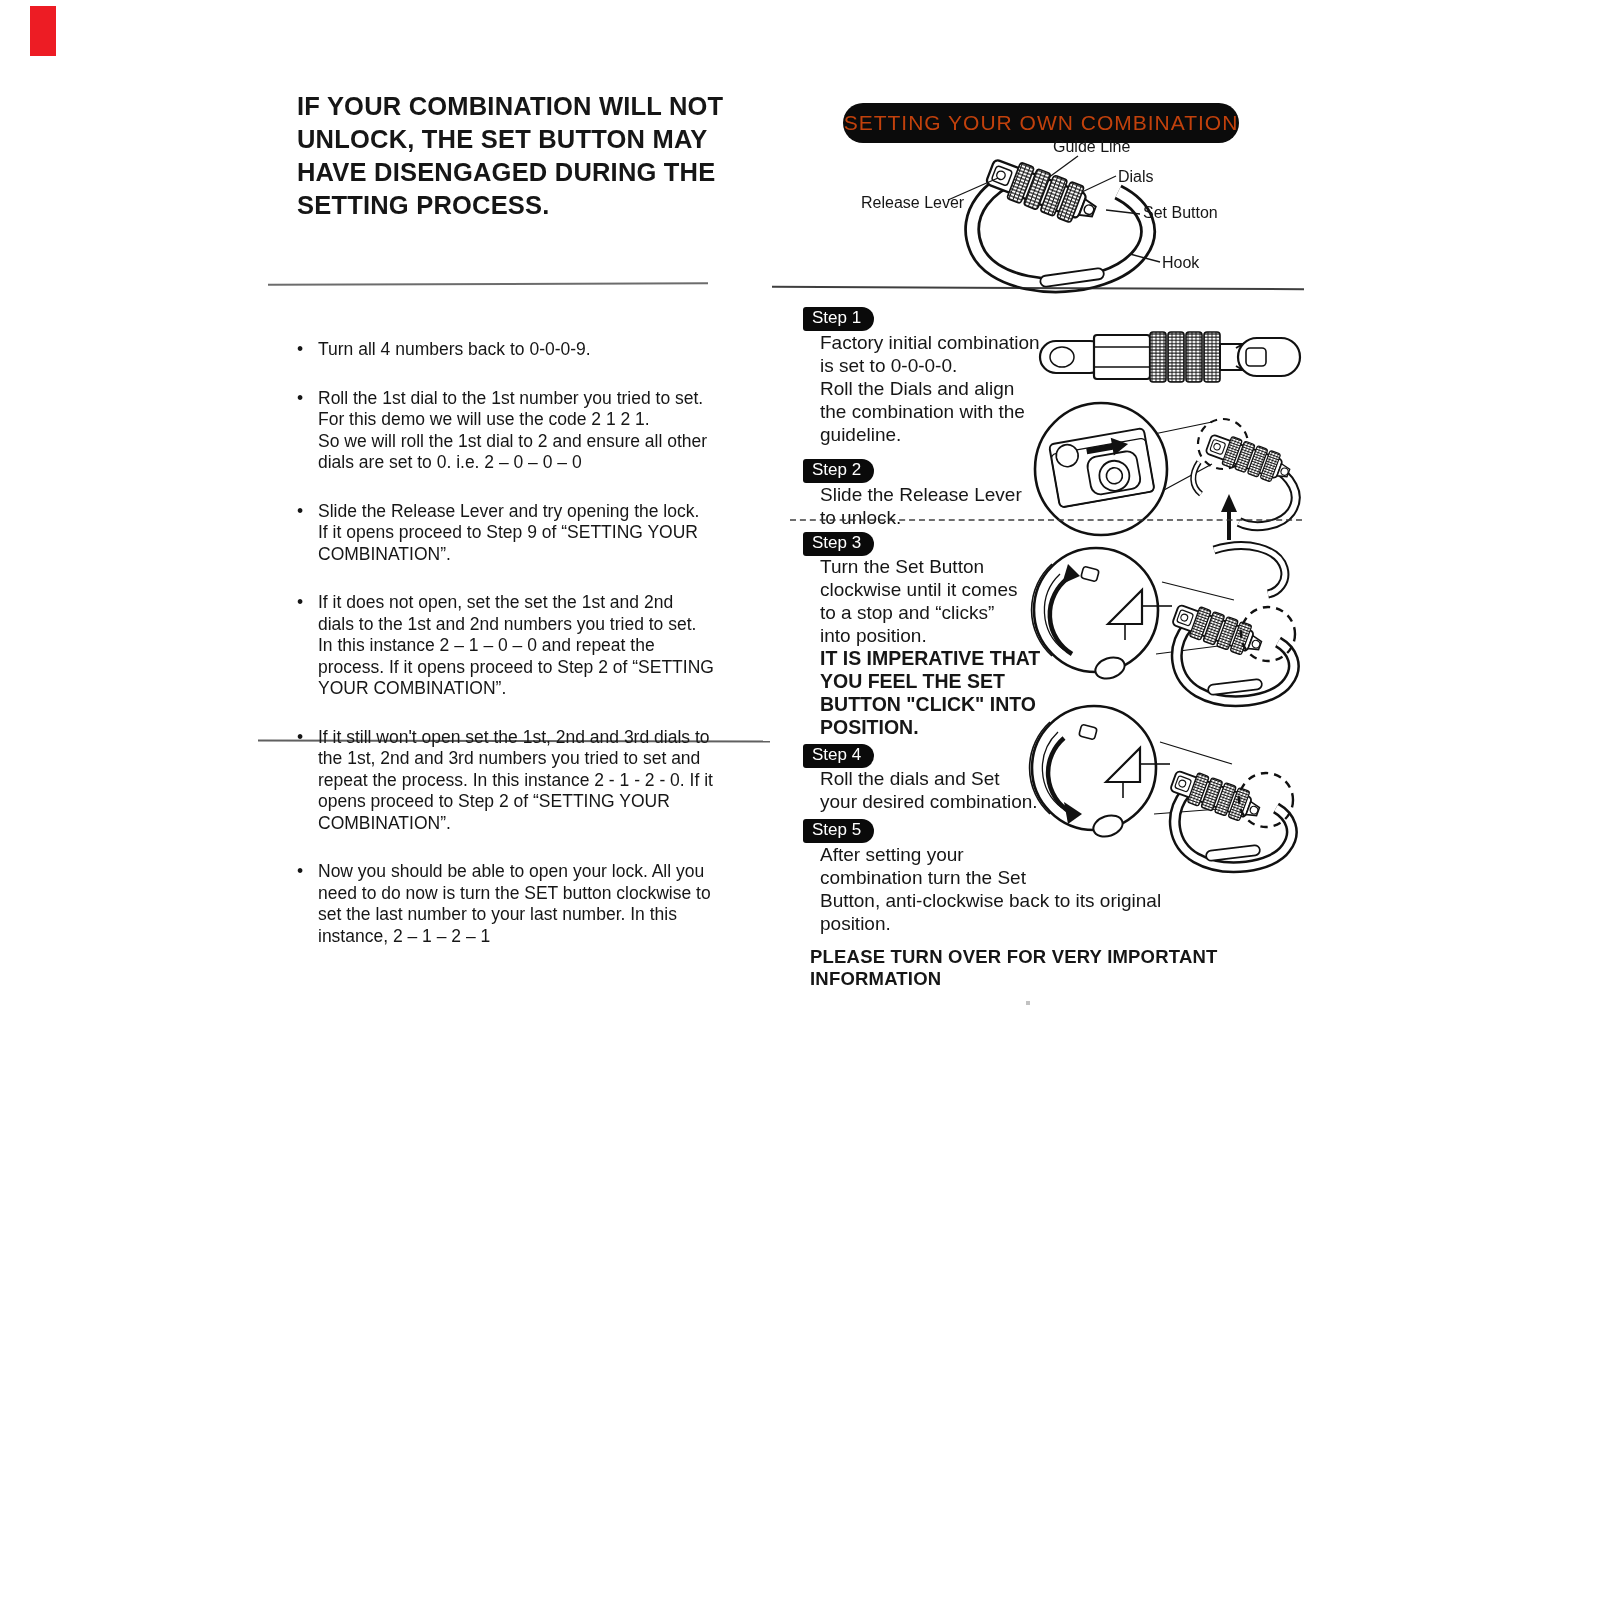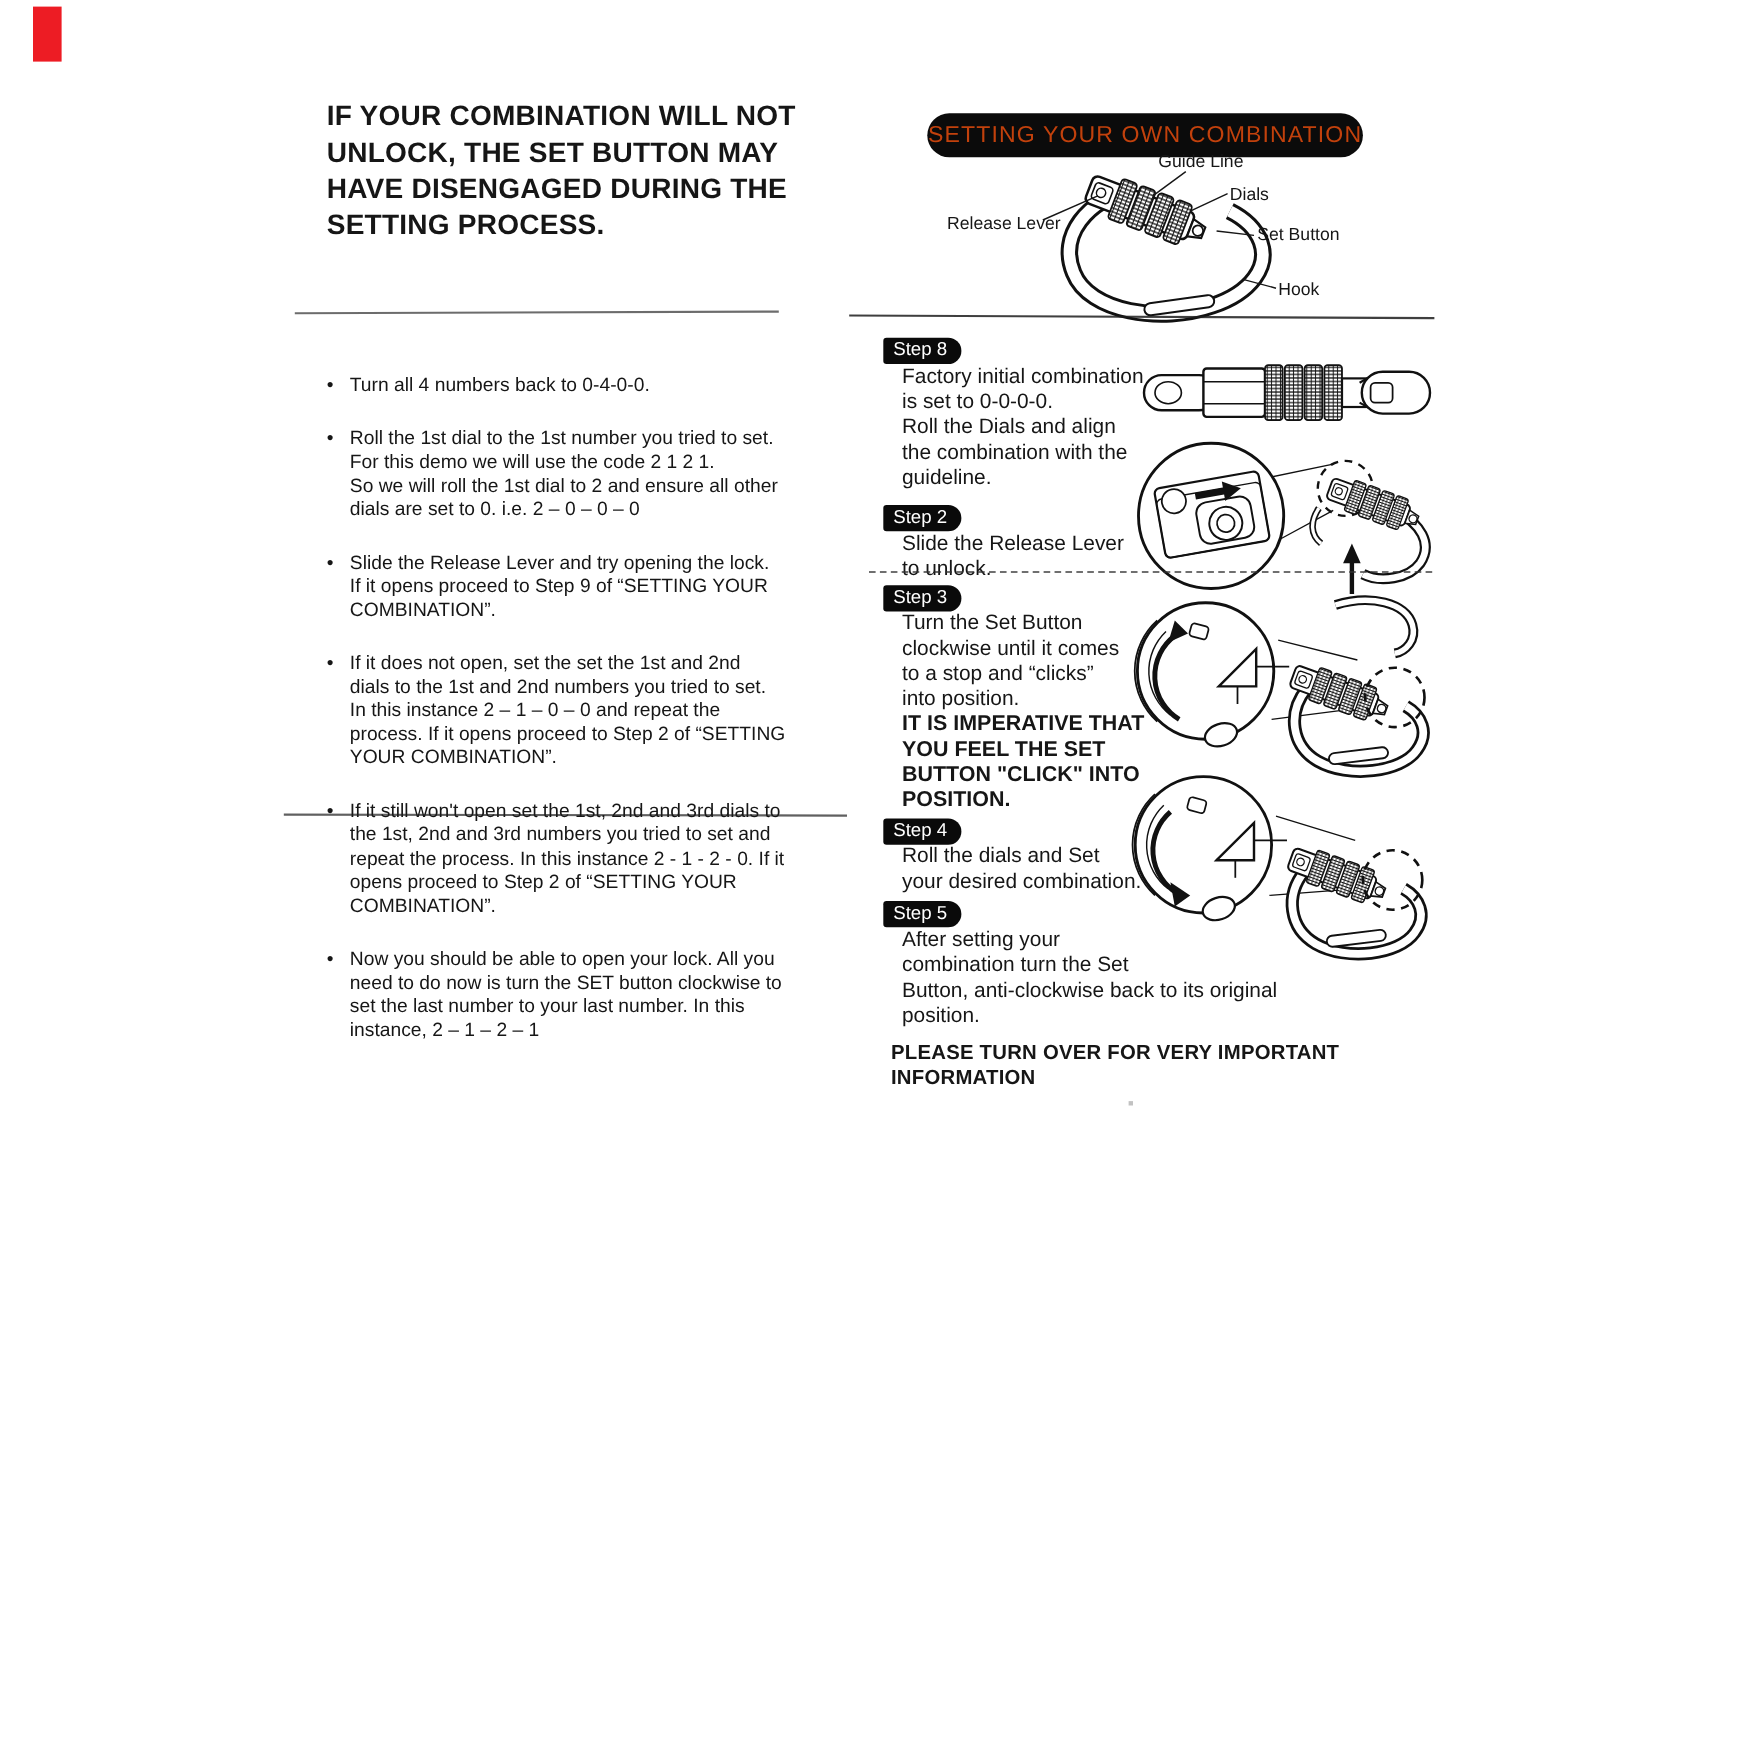--- a/index.html
+++ b/index.html
@@ -157,7 +157,7 @@
 
   <div class="artline" id="hline1"></div>
 
-  <div class="badge" style="top:307px">Step 8</div>
+  <div class="badge" style="top:307px">Step 1</div>
   <div class="stext" style="top:331px">Factory initial combination
 is set to 0-0-0-0.
 Roll the Dials and align

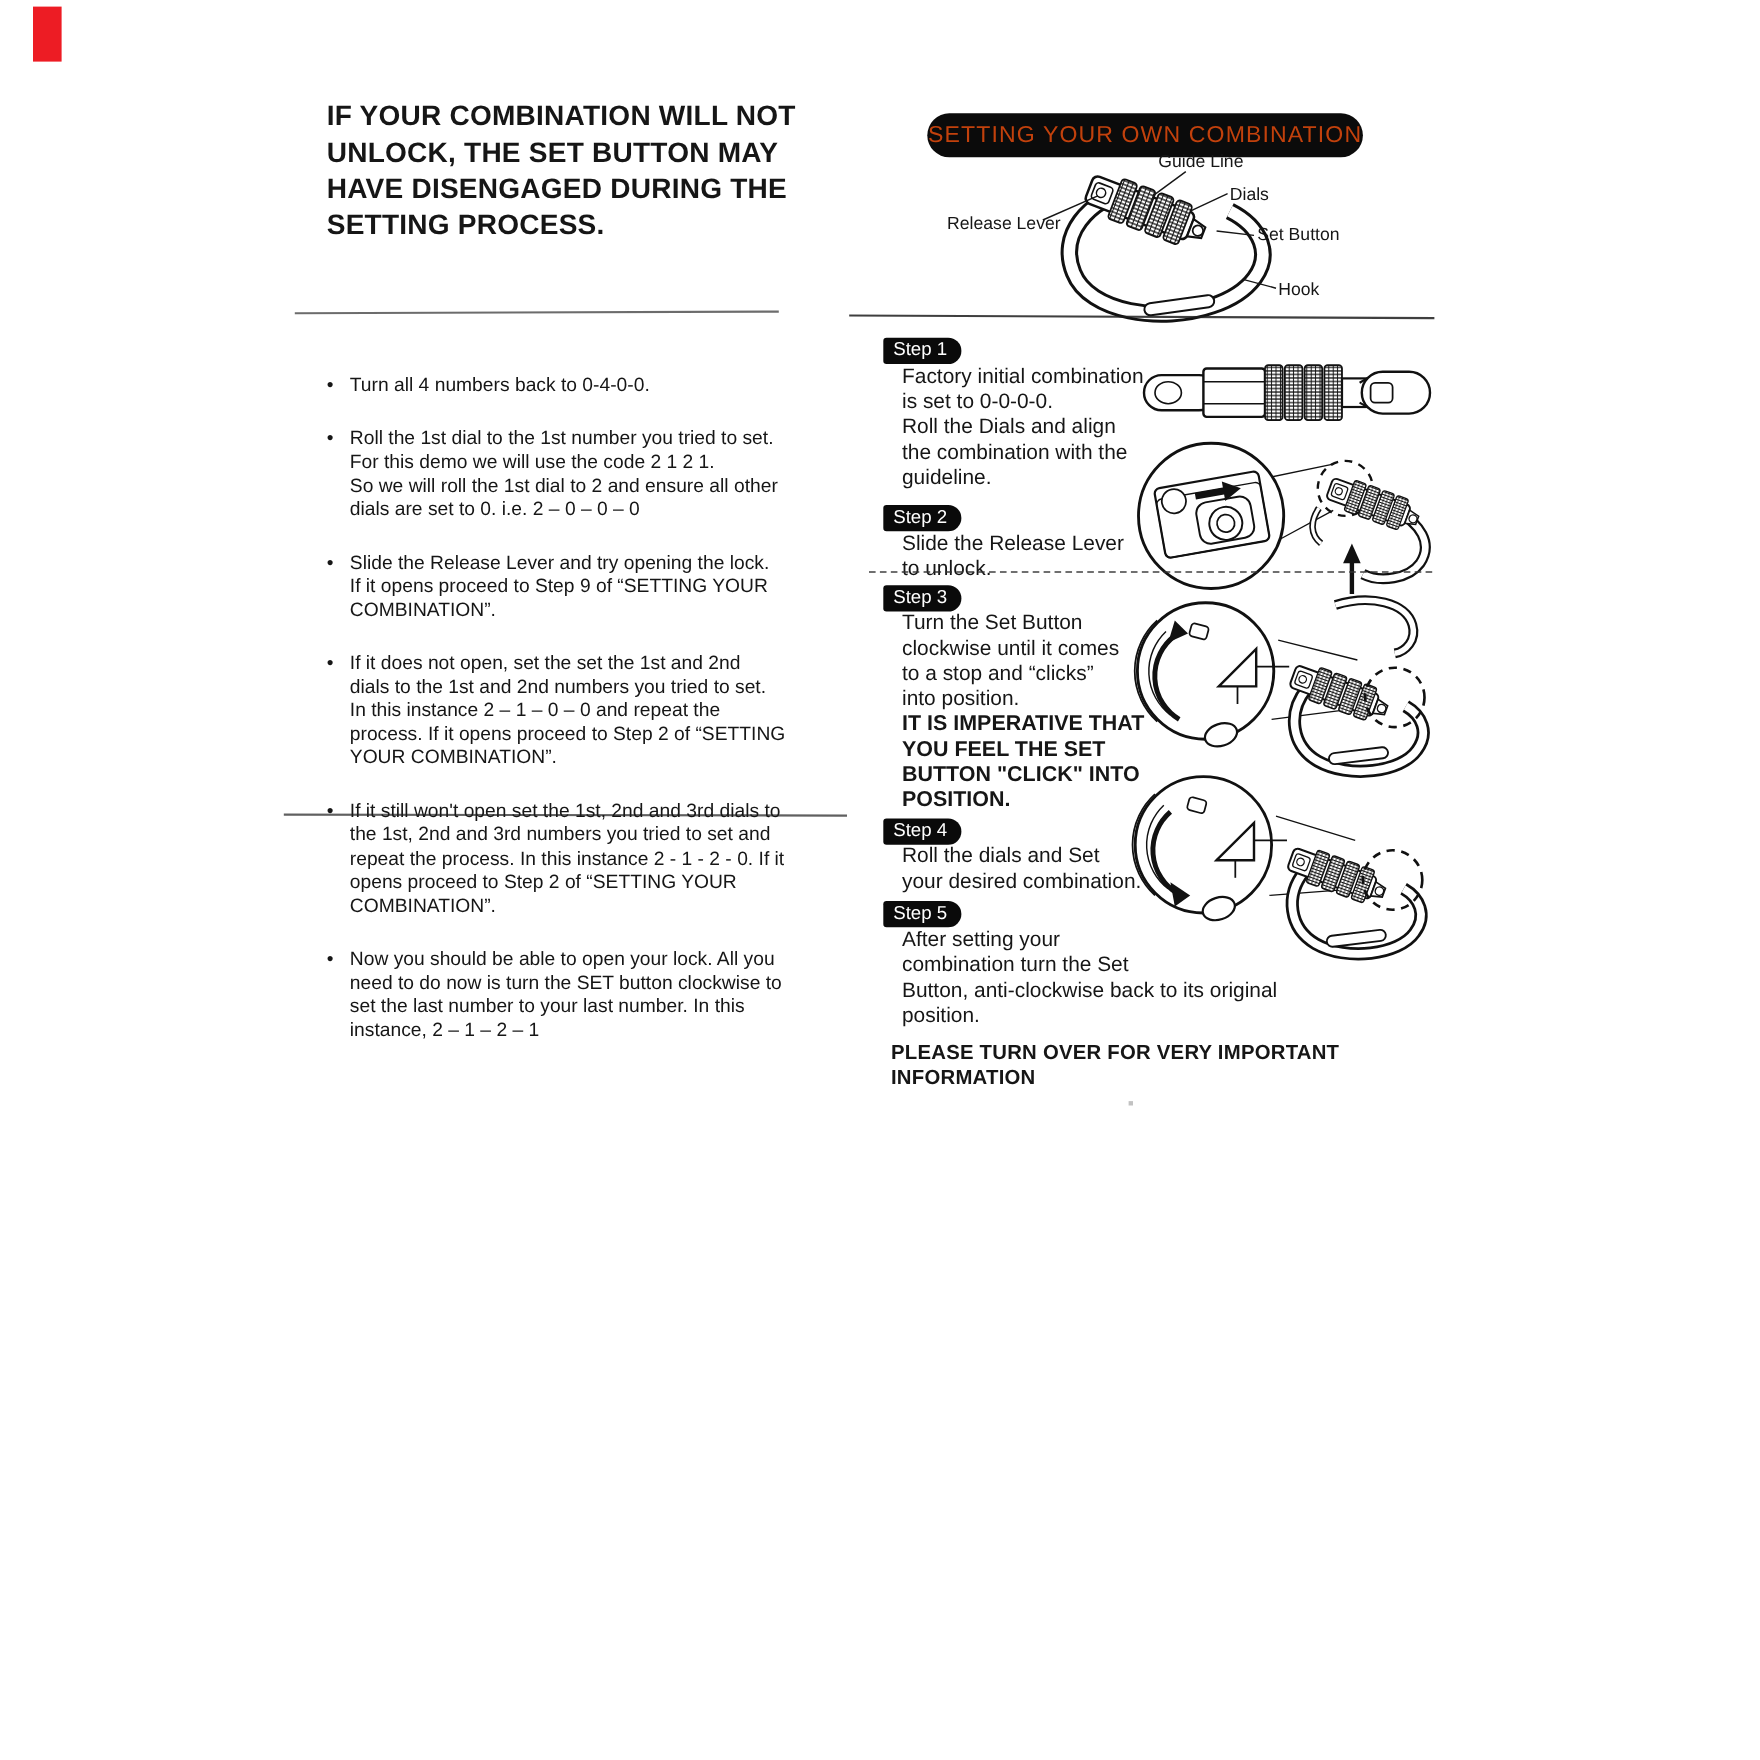--- a/index.html
+++ b/index.html
@@ -89,7 +89,7 @@
   <div class="abs" id="bullet-list">
     <div class="bullet">
       <span class="dot">•</span>
-      <span class="bt">Turn all 4 numbers back to 0-4-0-0.</span>
+      <span class="bt">Turn all 4 numbers back to 0-0-0-9.</span>
     </div>
     <div class="bullet">
       <span class="dot">•</span>

